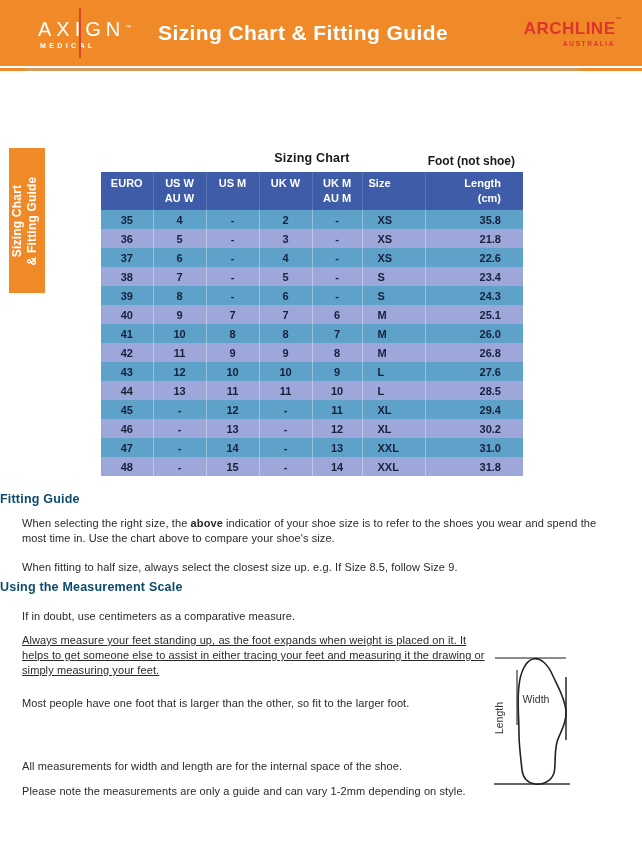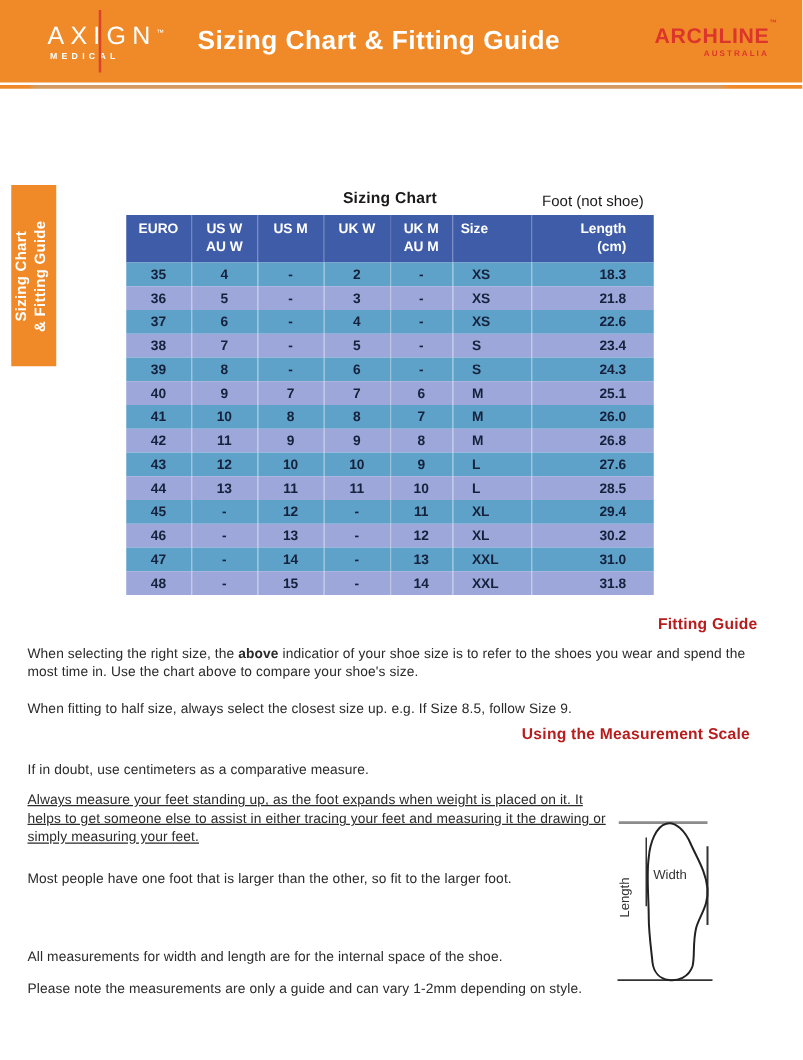--- a/index.html
+++ b/index.html
@@ -44,7 +44,7 @@
   .chart-title{position:absolute;left:101px;top:151px;width:422px;text-align:center;
     font-size:12.5px;font-weight:700;color:#1A1A1A;letter-spacing:.2px;}
   .foot-label{position:absolute;left:101px;top:154px;width:422px;text-align:right;padding-right:8px;
-    font-size:12px;font-weight:400;color:#1A1A1A;}
+    font-size:12px;font-weight:700;color:#1A1A1A;}
 
   table.sizing{position:absolute;left:101px;top:172px;width:422px;border-collapse:collapse;table-layout:fixed;border-radius:21px;}
   table.sizing th{background:var(--blue);color:#fff;font-size:11px;font-weight:700;

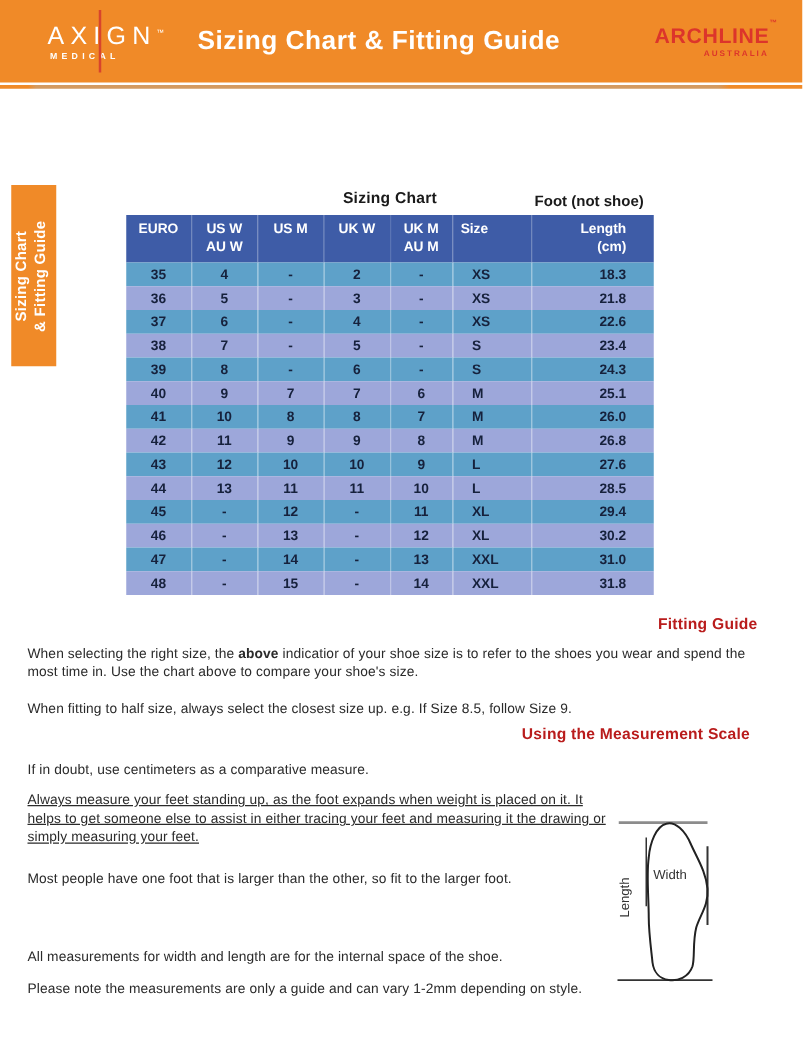--- a/index.html
+++ b/index.html
@@ -150,7 +150,7 @@
           <td class="col-uk_w">2</td>
           <td class="col-uk_m">-</td>
           <td class="col-size">XS</td>
-          <td class="col-length">18.3</td>
+          <td class="col-length">35.8</td>
         </tr>
         <tr>
           <td class="col-euro">36</td>

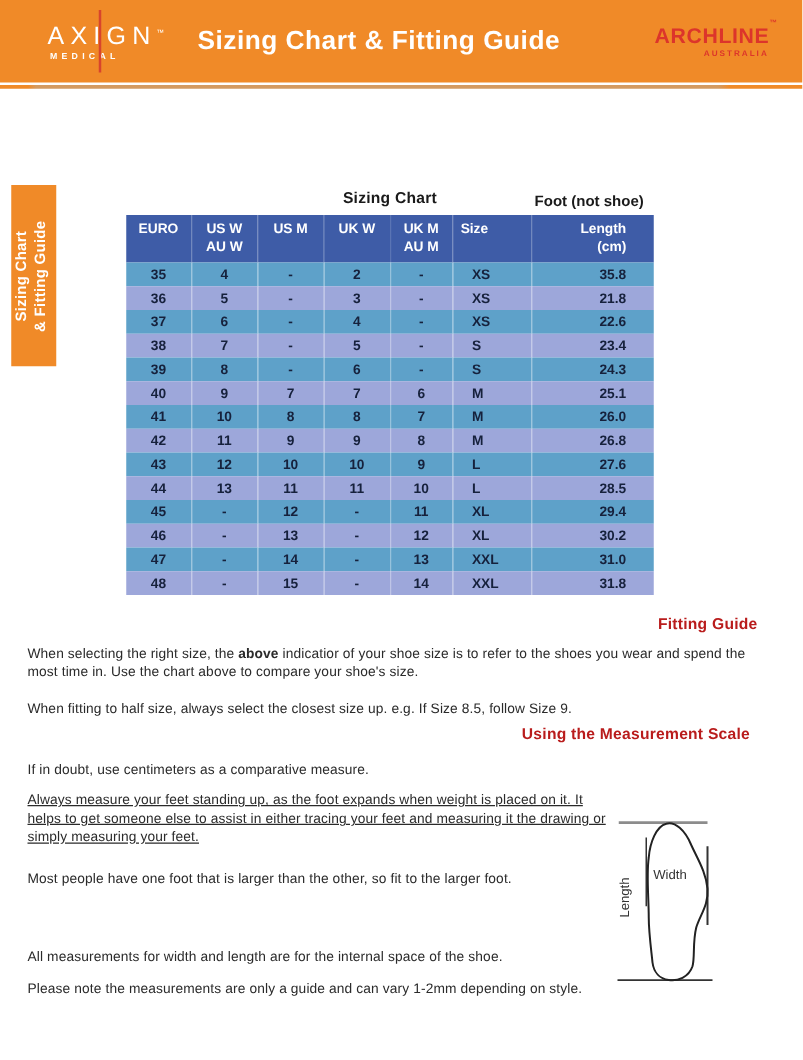--- a/index.html
+++ b/index.html
@@ -63,7 +63,7 @@
   .col-length{text-align:right !important;padding-right:22px !important;}
 
   
-  .h2{position:absolute;font-size:12.5px;font-weight:700;color:#b91c1c;text-align:right;letter-spacing:.2px;}
+  .h2{position:absolute;font-size:12.5px;font-weight:700;color:#0c4a6e;text-align:left;letter-spacing:.2px;}
   .para{position:absolute;font-size:11px;line-height:15px;color:var(--body-text);letter-spacing:.1px;}
   .para b{font-weight:700;}
 

